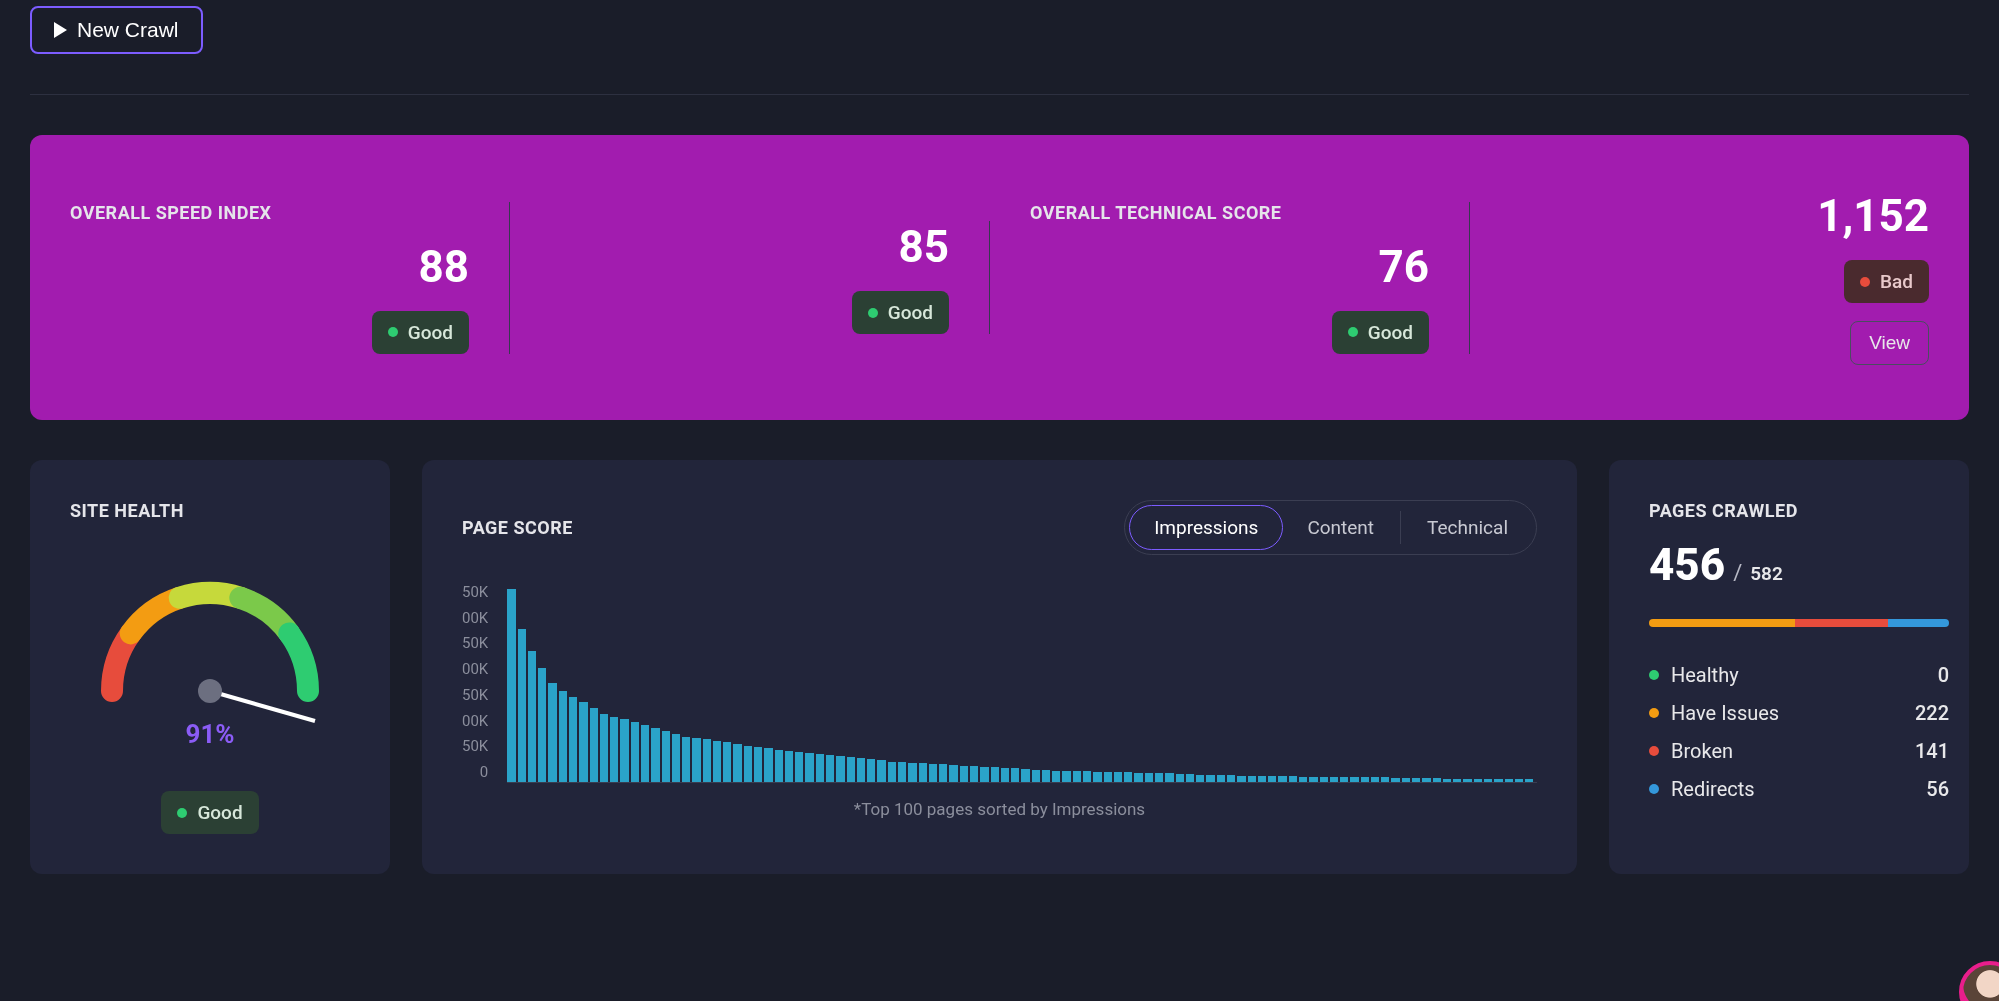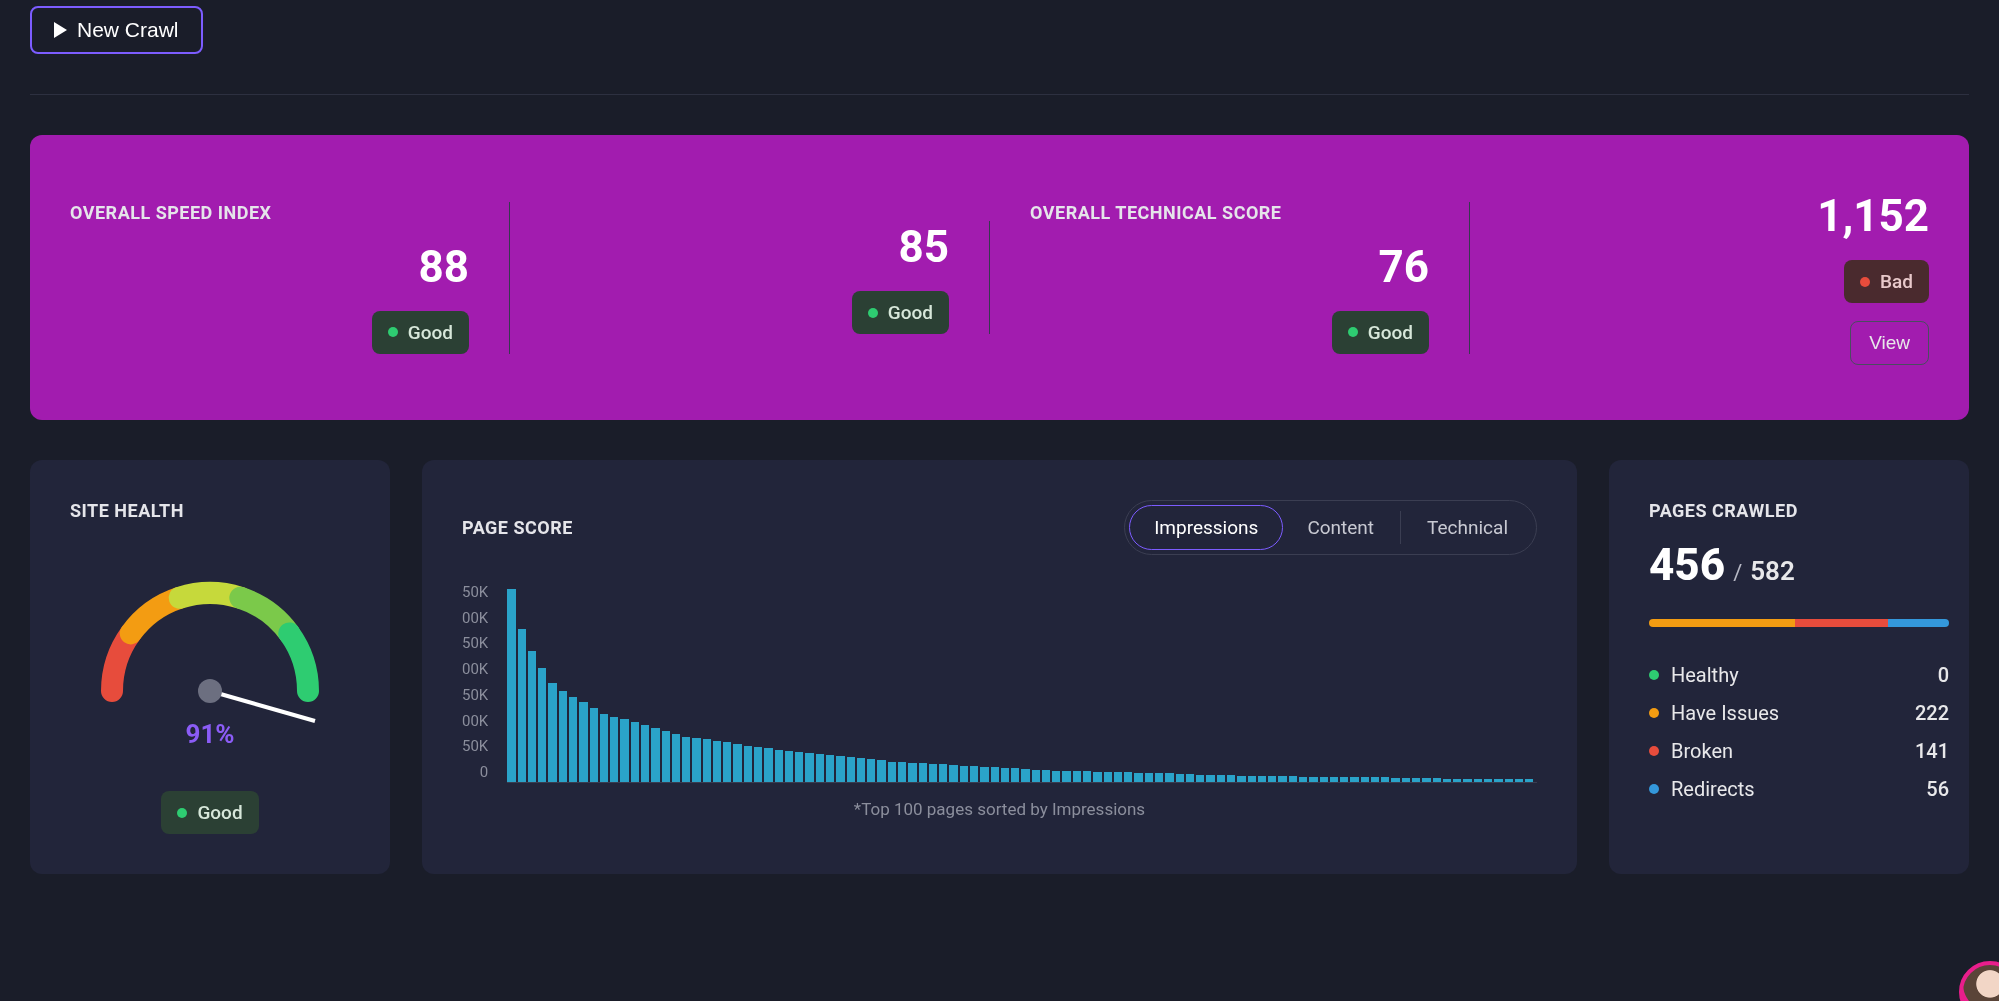--- a/index.html
+++ b/index.html
@@ -213,7 +213,7 @@
 }
 .crawled-big { font-size: 44px; font-weight: 800; color: #fff; }
 .crawled-sep { font-size: 22px; color: #b7b9c5; }
-.crawled-total { font-size: 26px; font-weight: 600; color: #e8e8ea; }
+.crawled-total { font-size: 19px; font-weight: 600; color: #e8e8ea; }
 
 .hbar {
   display: flex;

